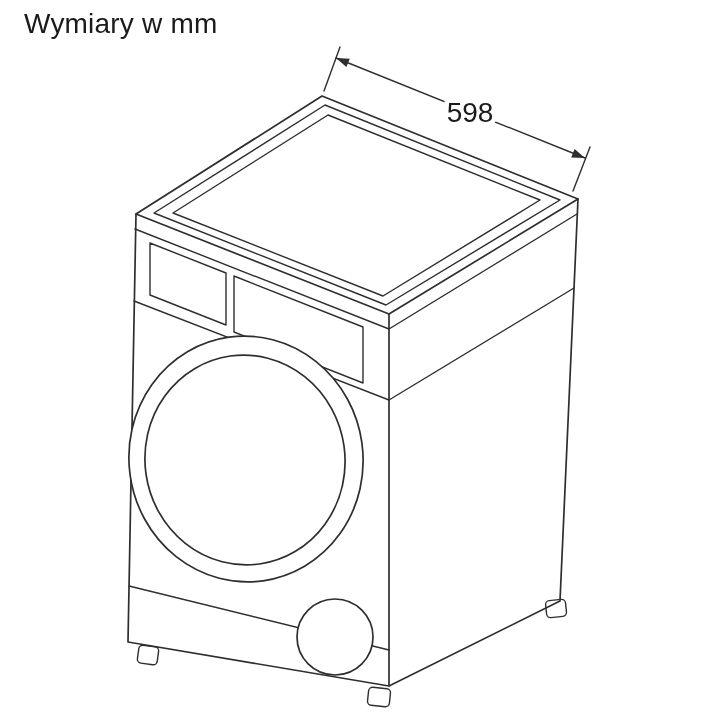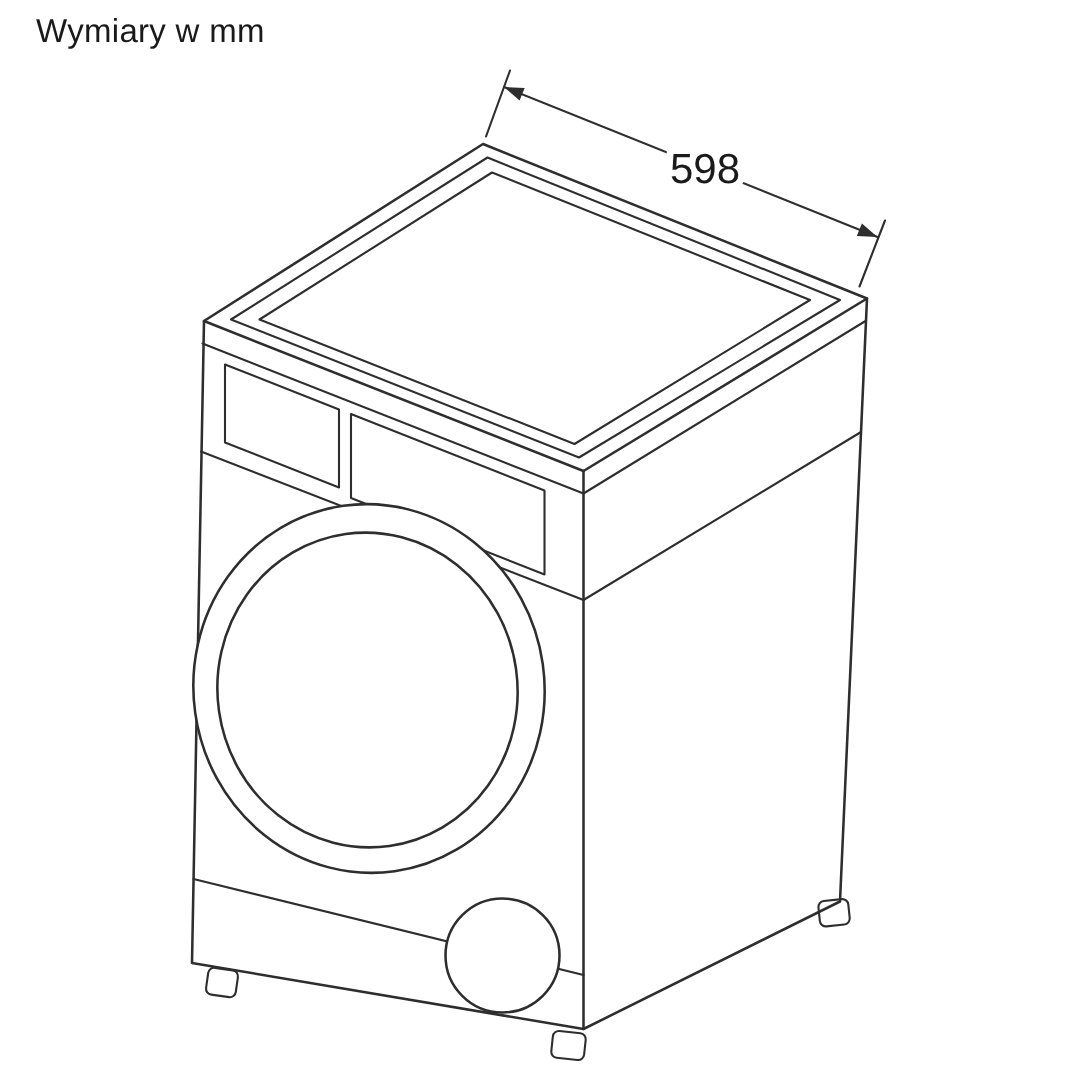--- a/index.html
+++ b/index.html
@@ -18,7 +18,7 @@
     position: absolute;
     left: 24px; top: 8px;
     margin: 0;
-    font-size: 22px;
+    font-size: 28px;
     font-weight: 400;
     color: var(--text-color, #1a1a1a);
     letter-spacing: 0.2px;

